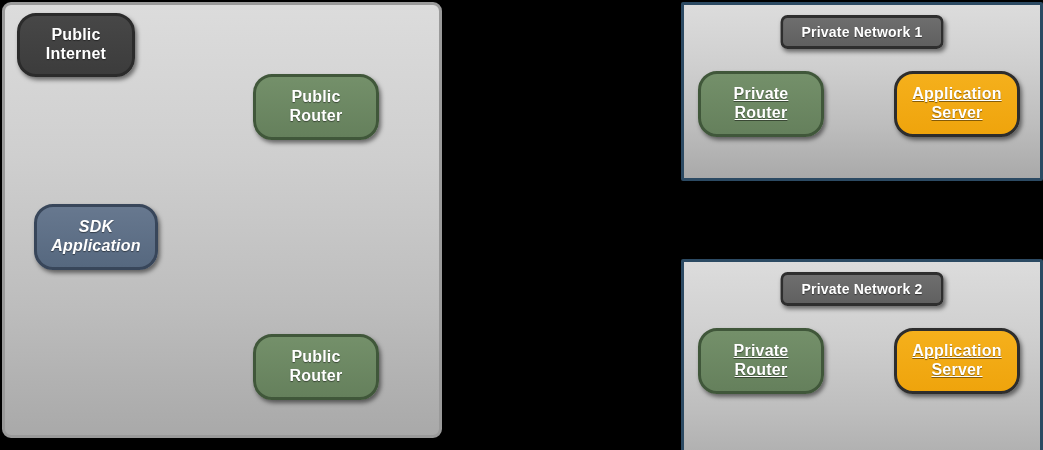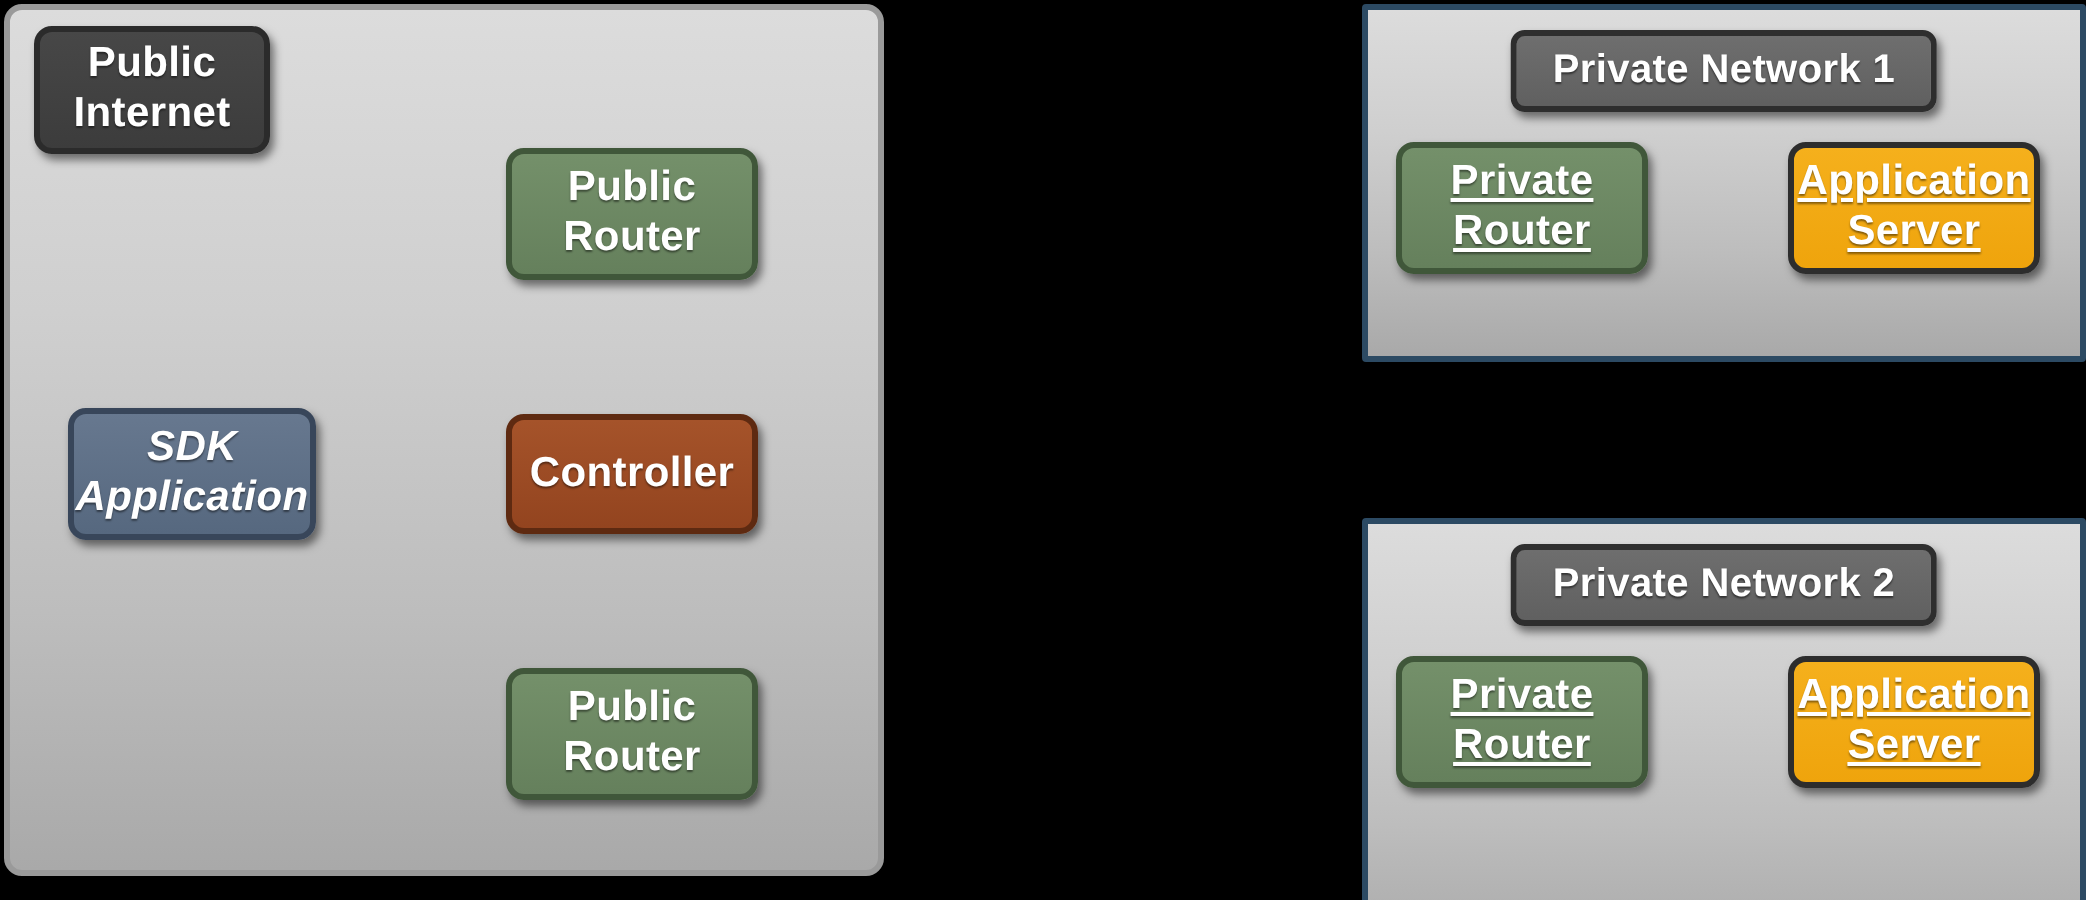--- a/index.html
+++ b/index.html
@@ -51,10 +51,10 @@
     align-items: center;
     justify-content: center;
     text-align: center;
-    border-radius: 9px;
+    border-radius: 19px;
     color: #ffffff;
     font-weight: bold;
-    font-size: 21px;
+    font-size: 16px;
     line-height: 1.18;
     letter-spacing: 0.2px;
     text-shadow: 0 1px 1px rgba(0,0,0,0.45);

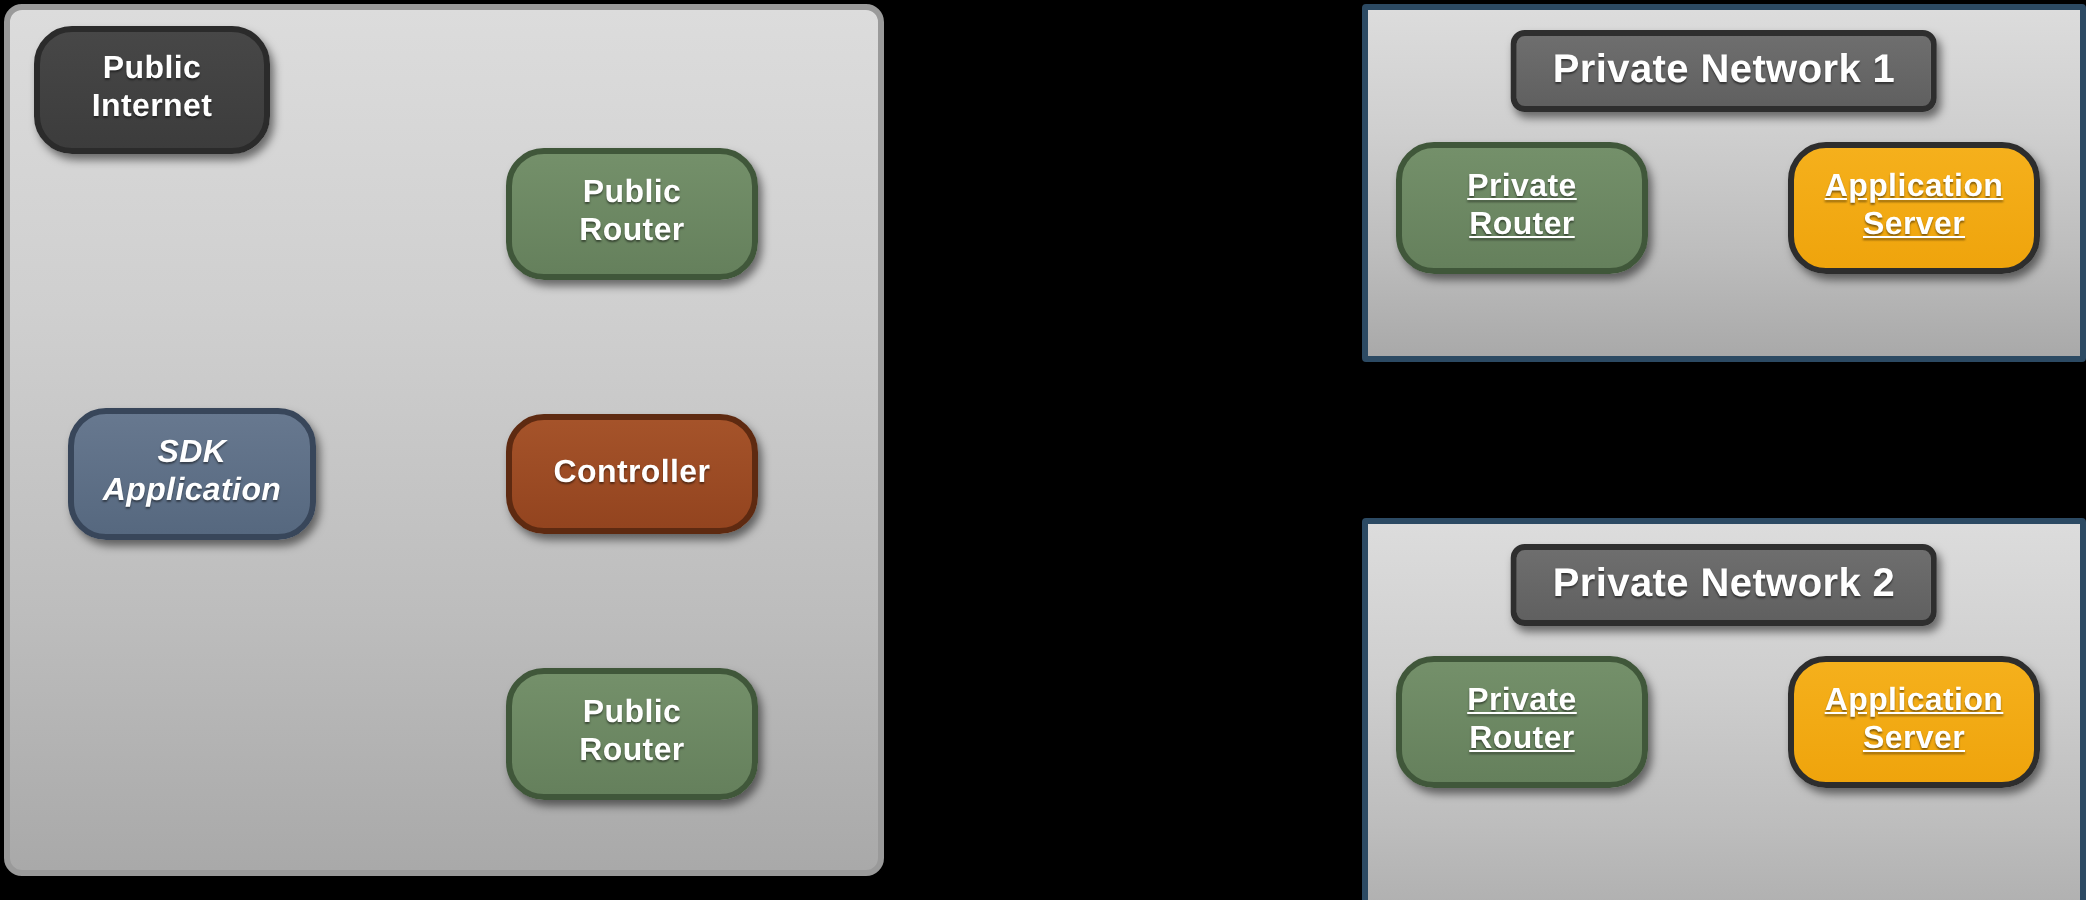--- a/index.html
+++ b/index.html
@@ -112,7 +112,7 @@
     border-radius: 7px;
     color: #ffffff;
     font-weight: bold;
-    font-size: 20px;
+    font-size: 14px;
     letter-spacing: 0.2px;
     white-space: nowrap;
     text-shadow: 0 1px 1px rgba(0,0,0,0.5);

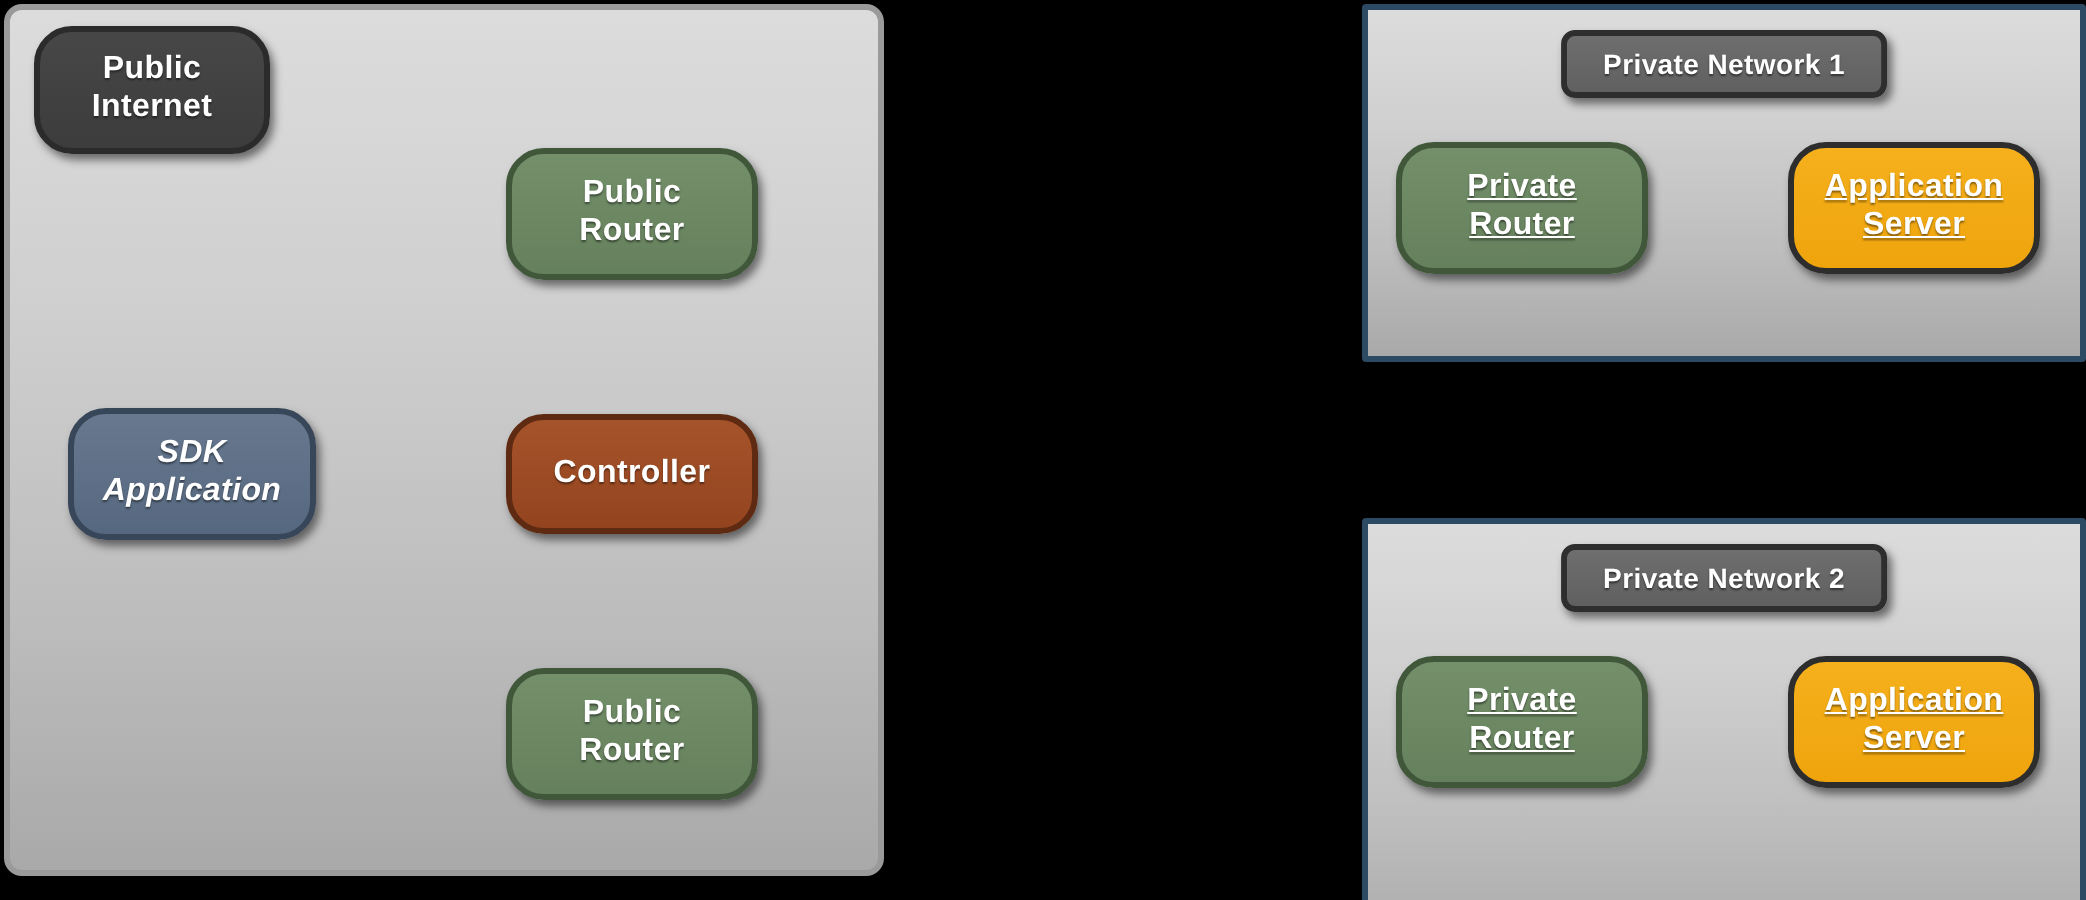--- a/index.html
+++ b/index.html
@@ -139,9 +139,6 @@
 Application</span>
   </div>
 
-  <div class="node n-rust pos-controller">
-    <span class="node-label">Controller</span>
-  </div>
 
   <div class="node n-green pos-public-router-2">
     <span class="node-label">Public

